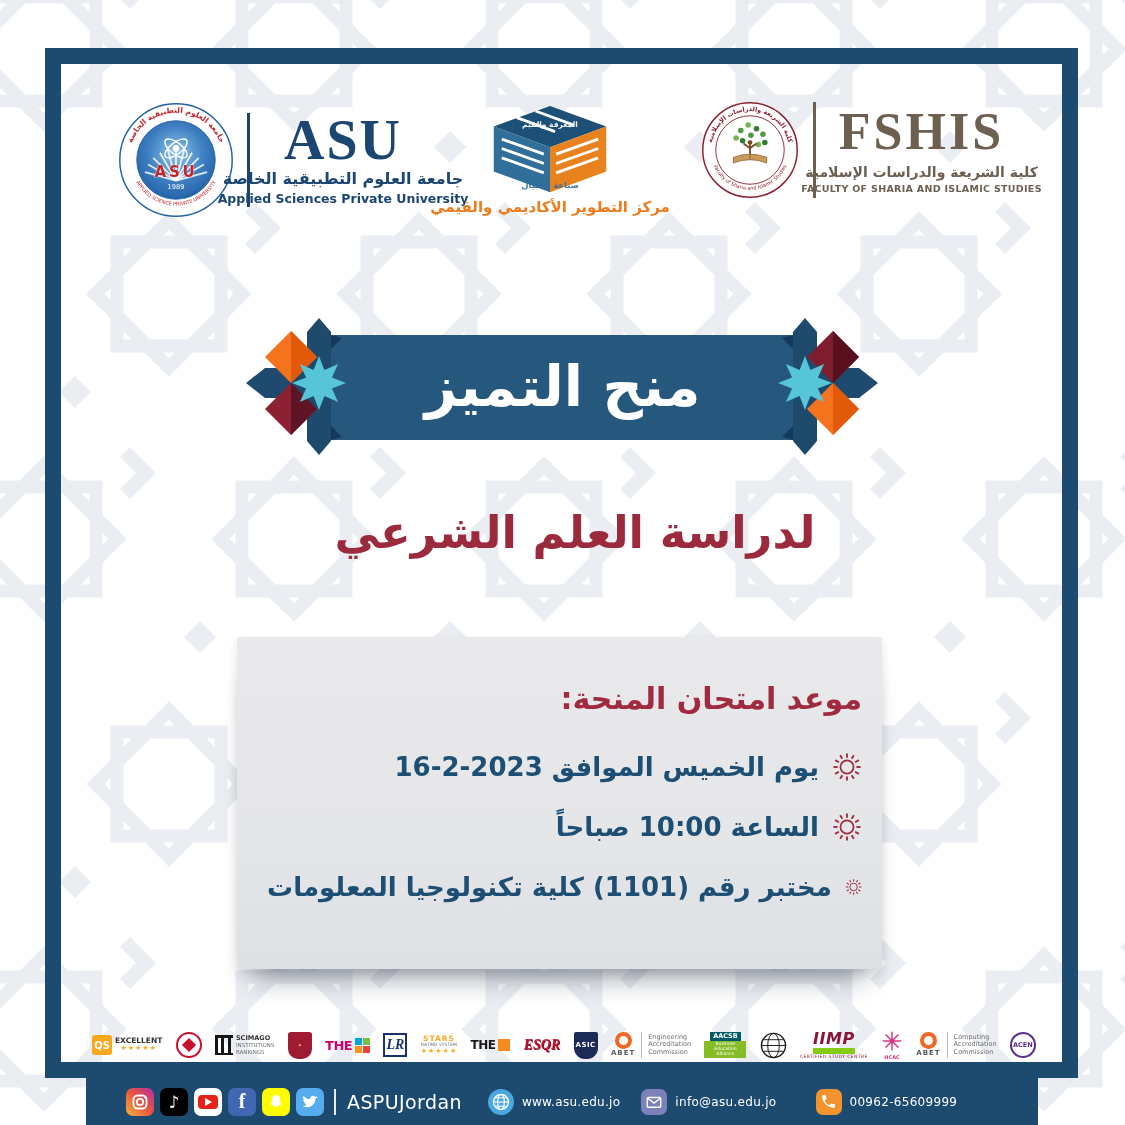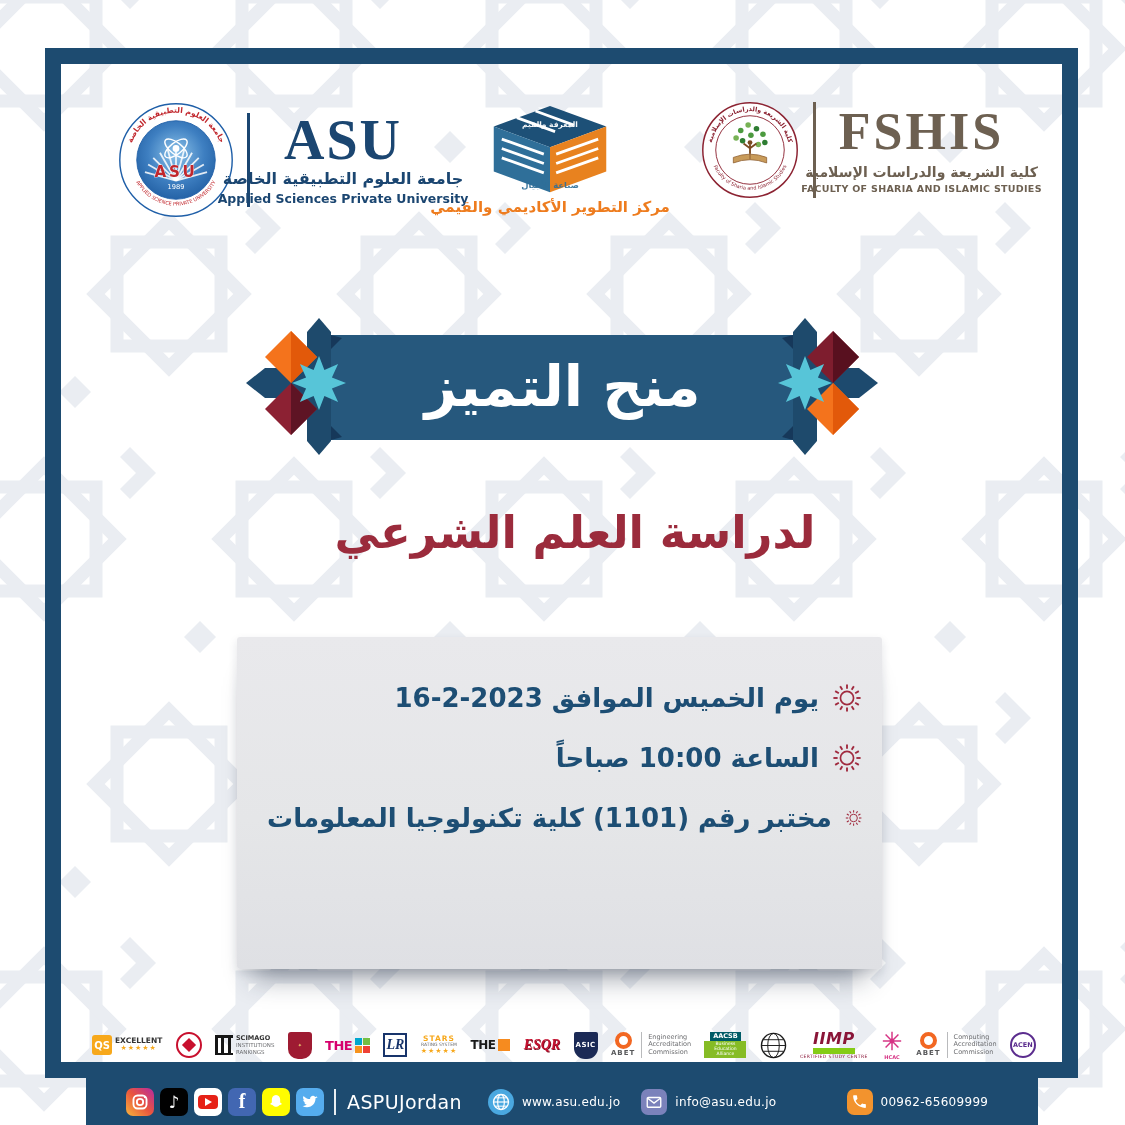--- a/index.html
+++ b/index.html
@@ -299,6 +299,7 @@
   <div class="subtitle" dir="rtl">لدراسة العلم الشرعي</div>
 
   <div class="panel" dir="rtl" lang="ar">
+    <div class="panel-heading">موعد امتحان المنحة:</div>
 
     <div class="panel-row">
       <svg width="30" height="30" viewBox="0 0 32 32">

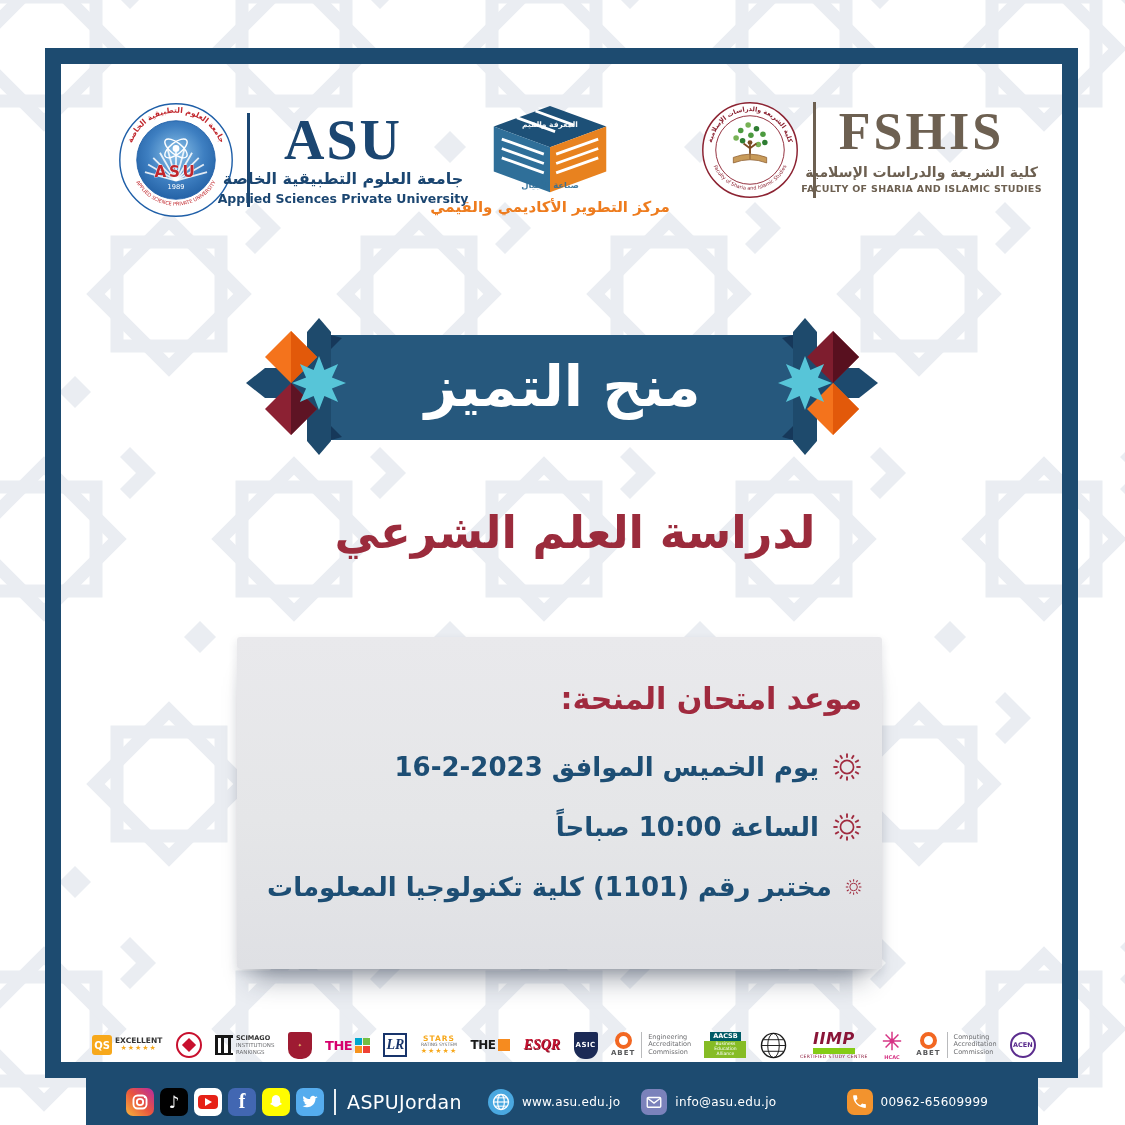--- a/index.html
+++ b/index.html
@@ -110,7 +110,7 @@
   .fdivider{width:2px;height:26px;background:rgba(255,255,255,.9);margin:0 11px 0 10px;}
   .handle{font-size:19px;color:#fff;letter-spacing:.4px;}
   .cgroup{display:flex;align-items:center;gap:8px;}
-  .g1{margin-left:26px;} .g2{margin-left:21px;} .g3{margin-left:37px;padding-left:33px;}
+  .g1{margin-left:26px;} .g2{margin-left:21px;} .g3{margin-left:6px;padding-left:33px;}
   .ctext{font-size:12px;color:#fff;letter-spacing:.3px;}
   .cic{width:26px;height:26px;border-radius:7px;display:flex;align-items:center;justify-content:center;}
   .cic-web{background:#4aa8e0;border-radius:50%;}

